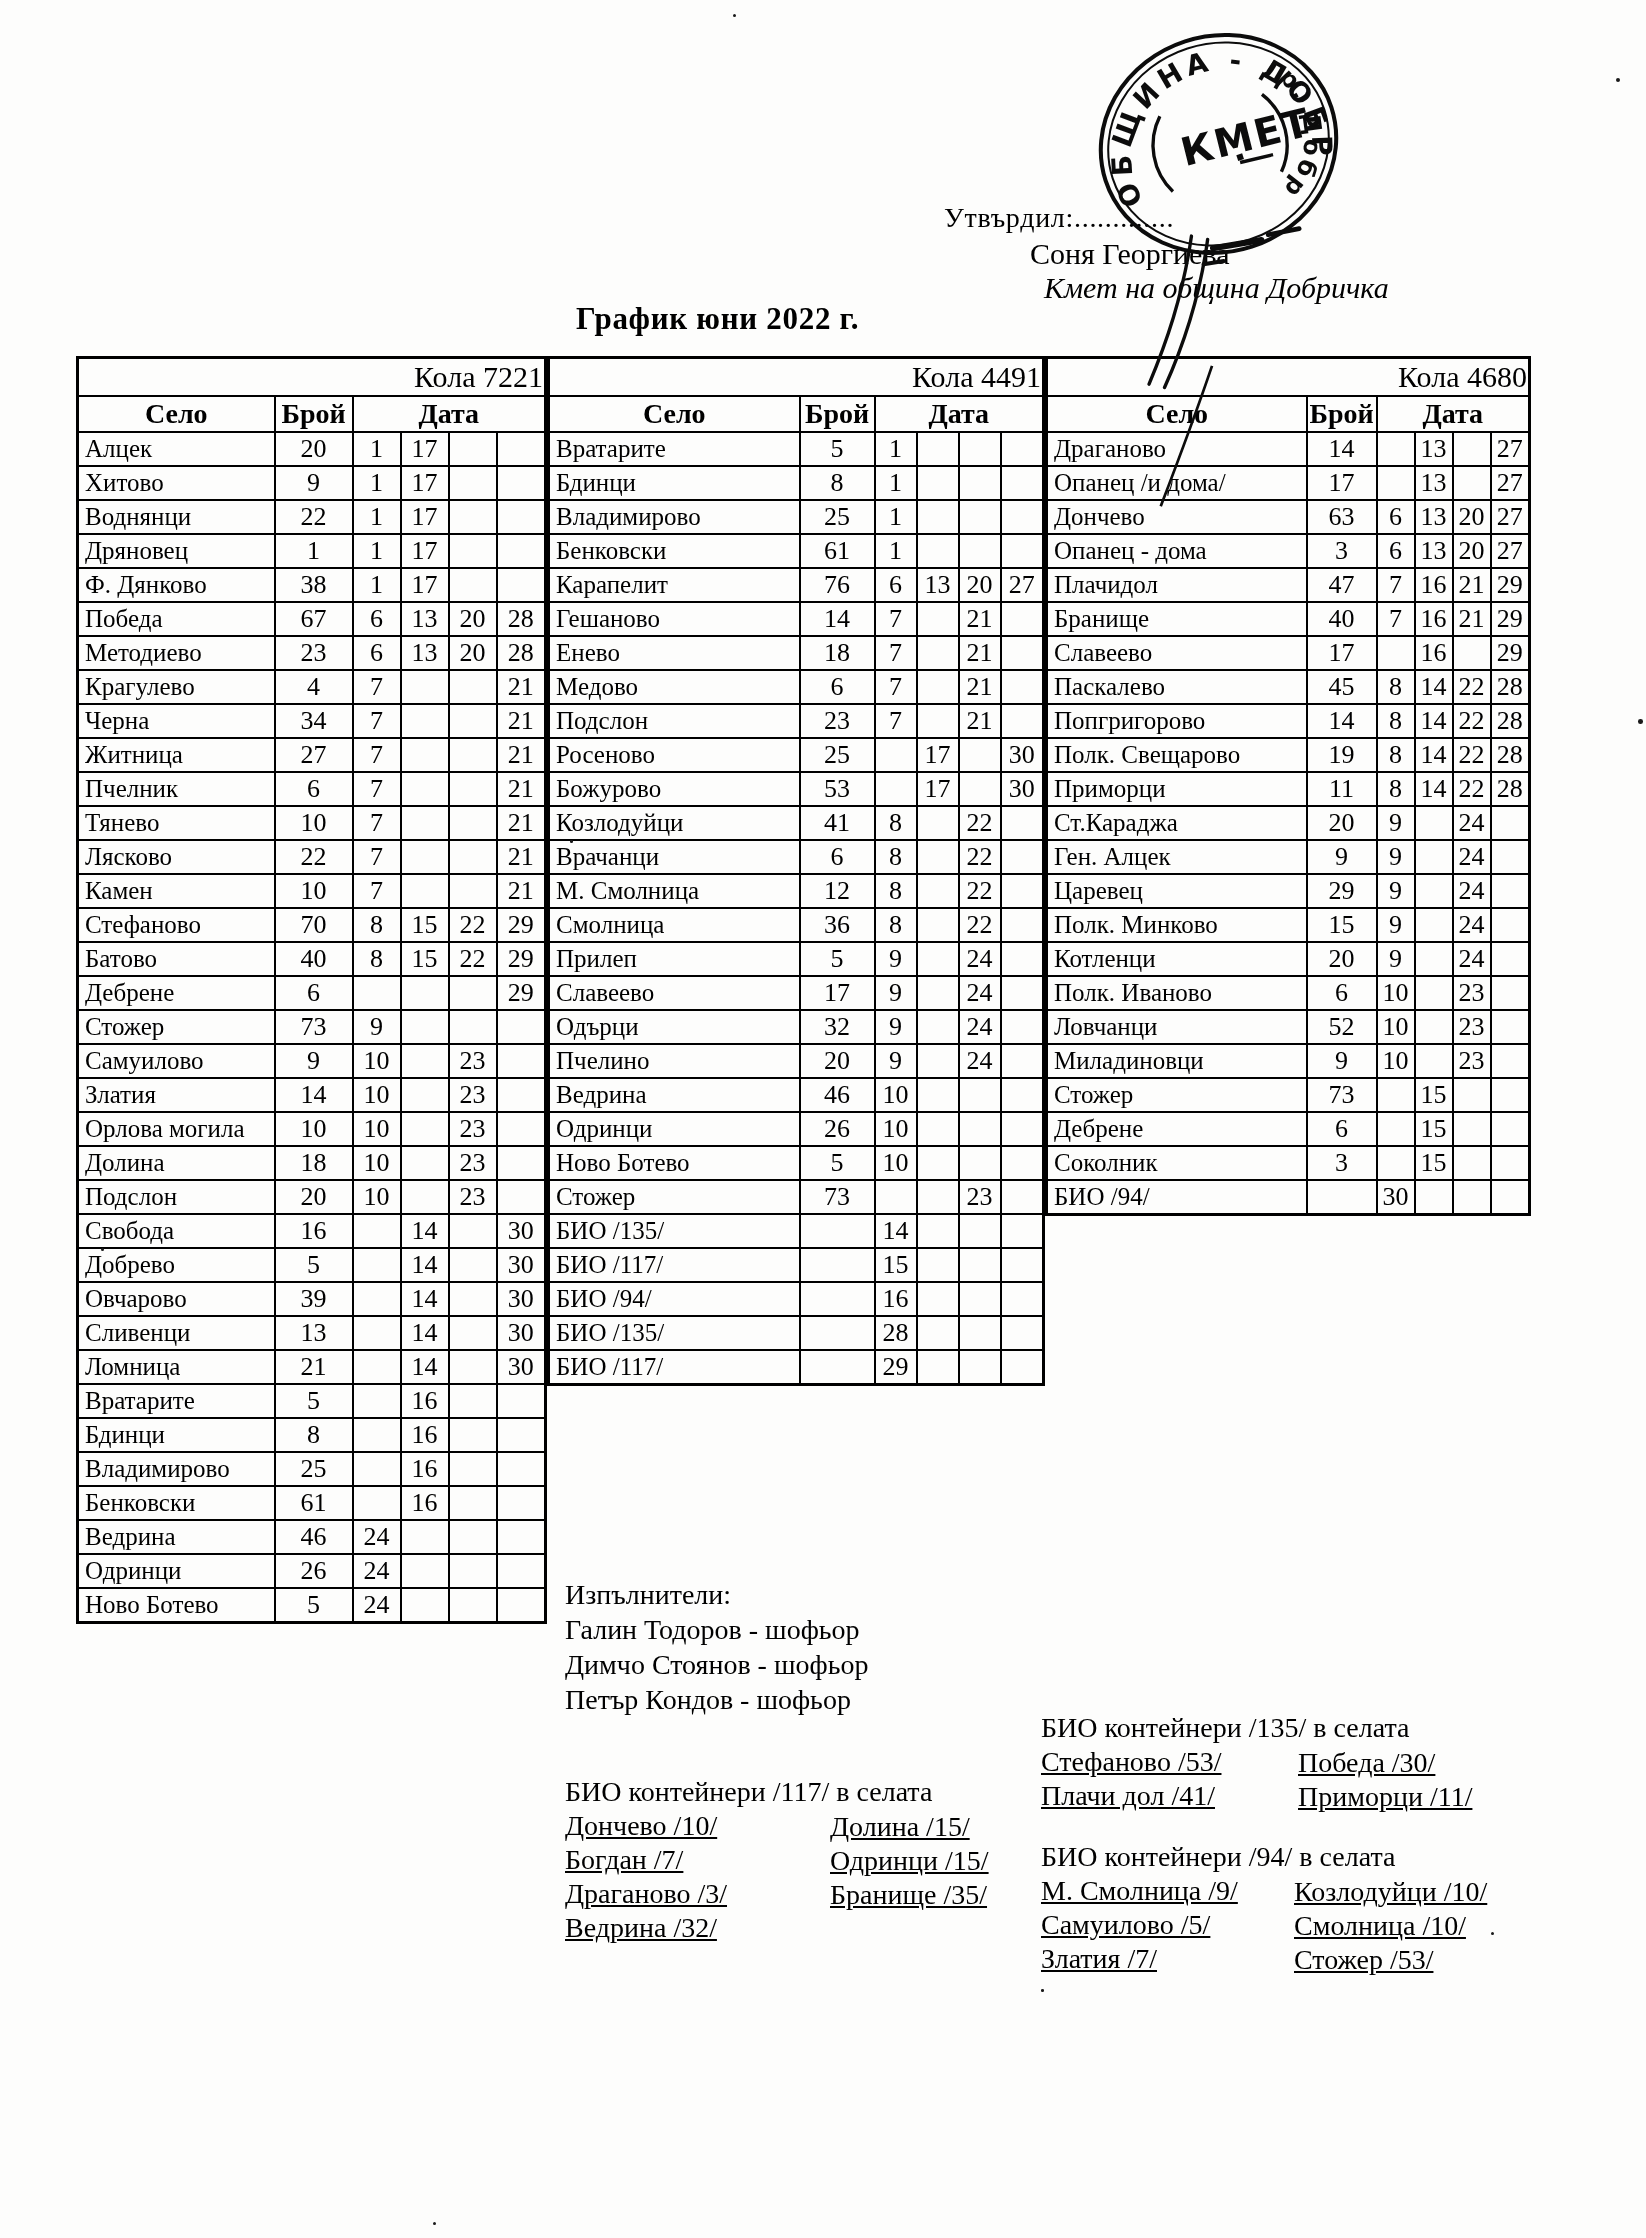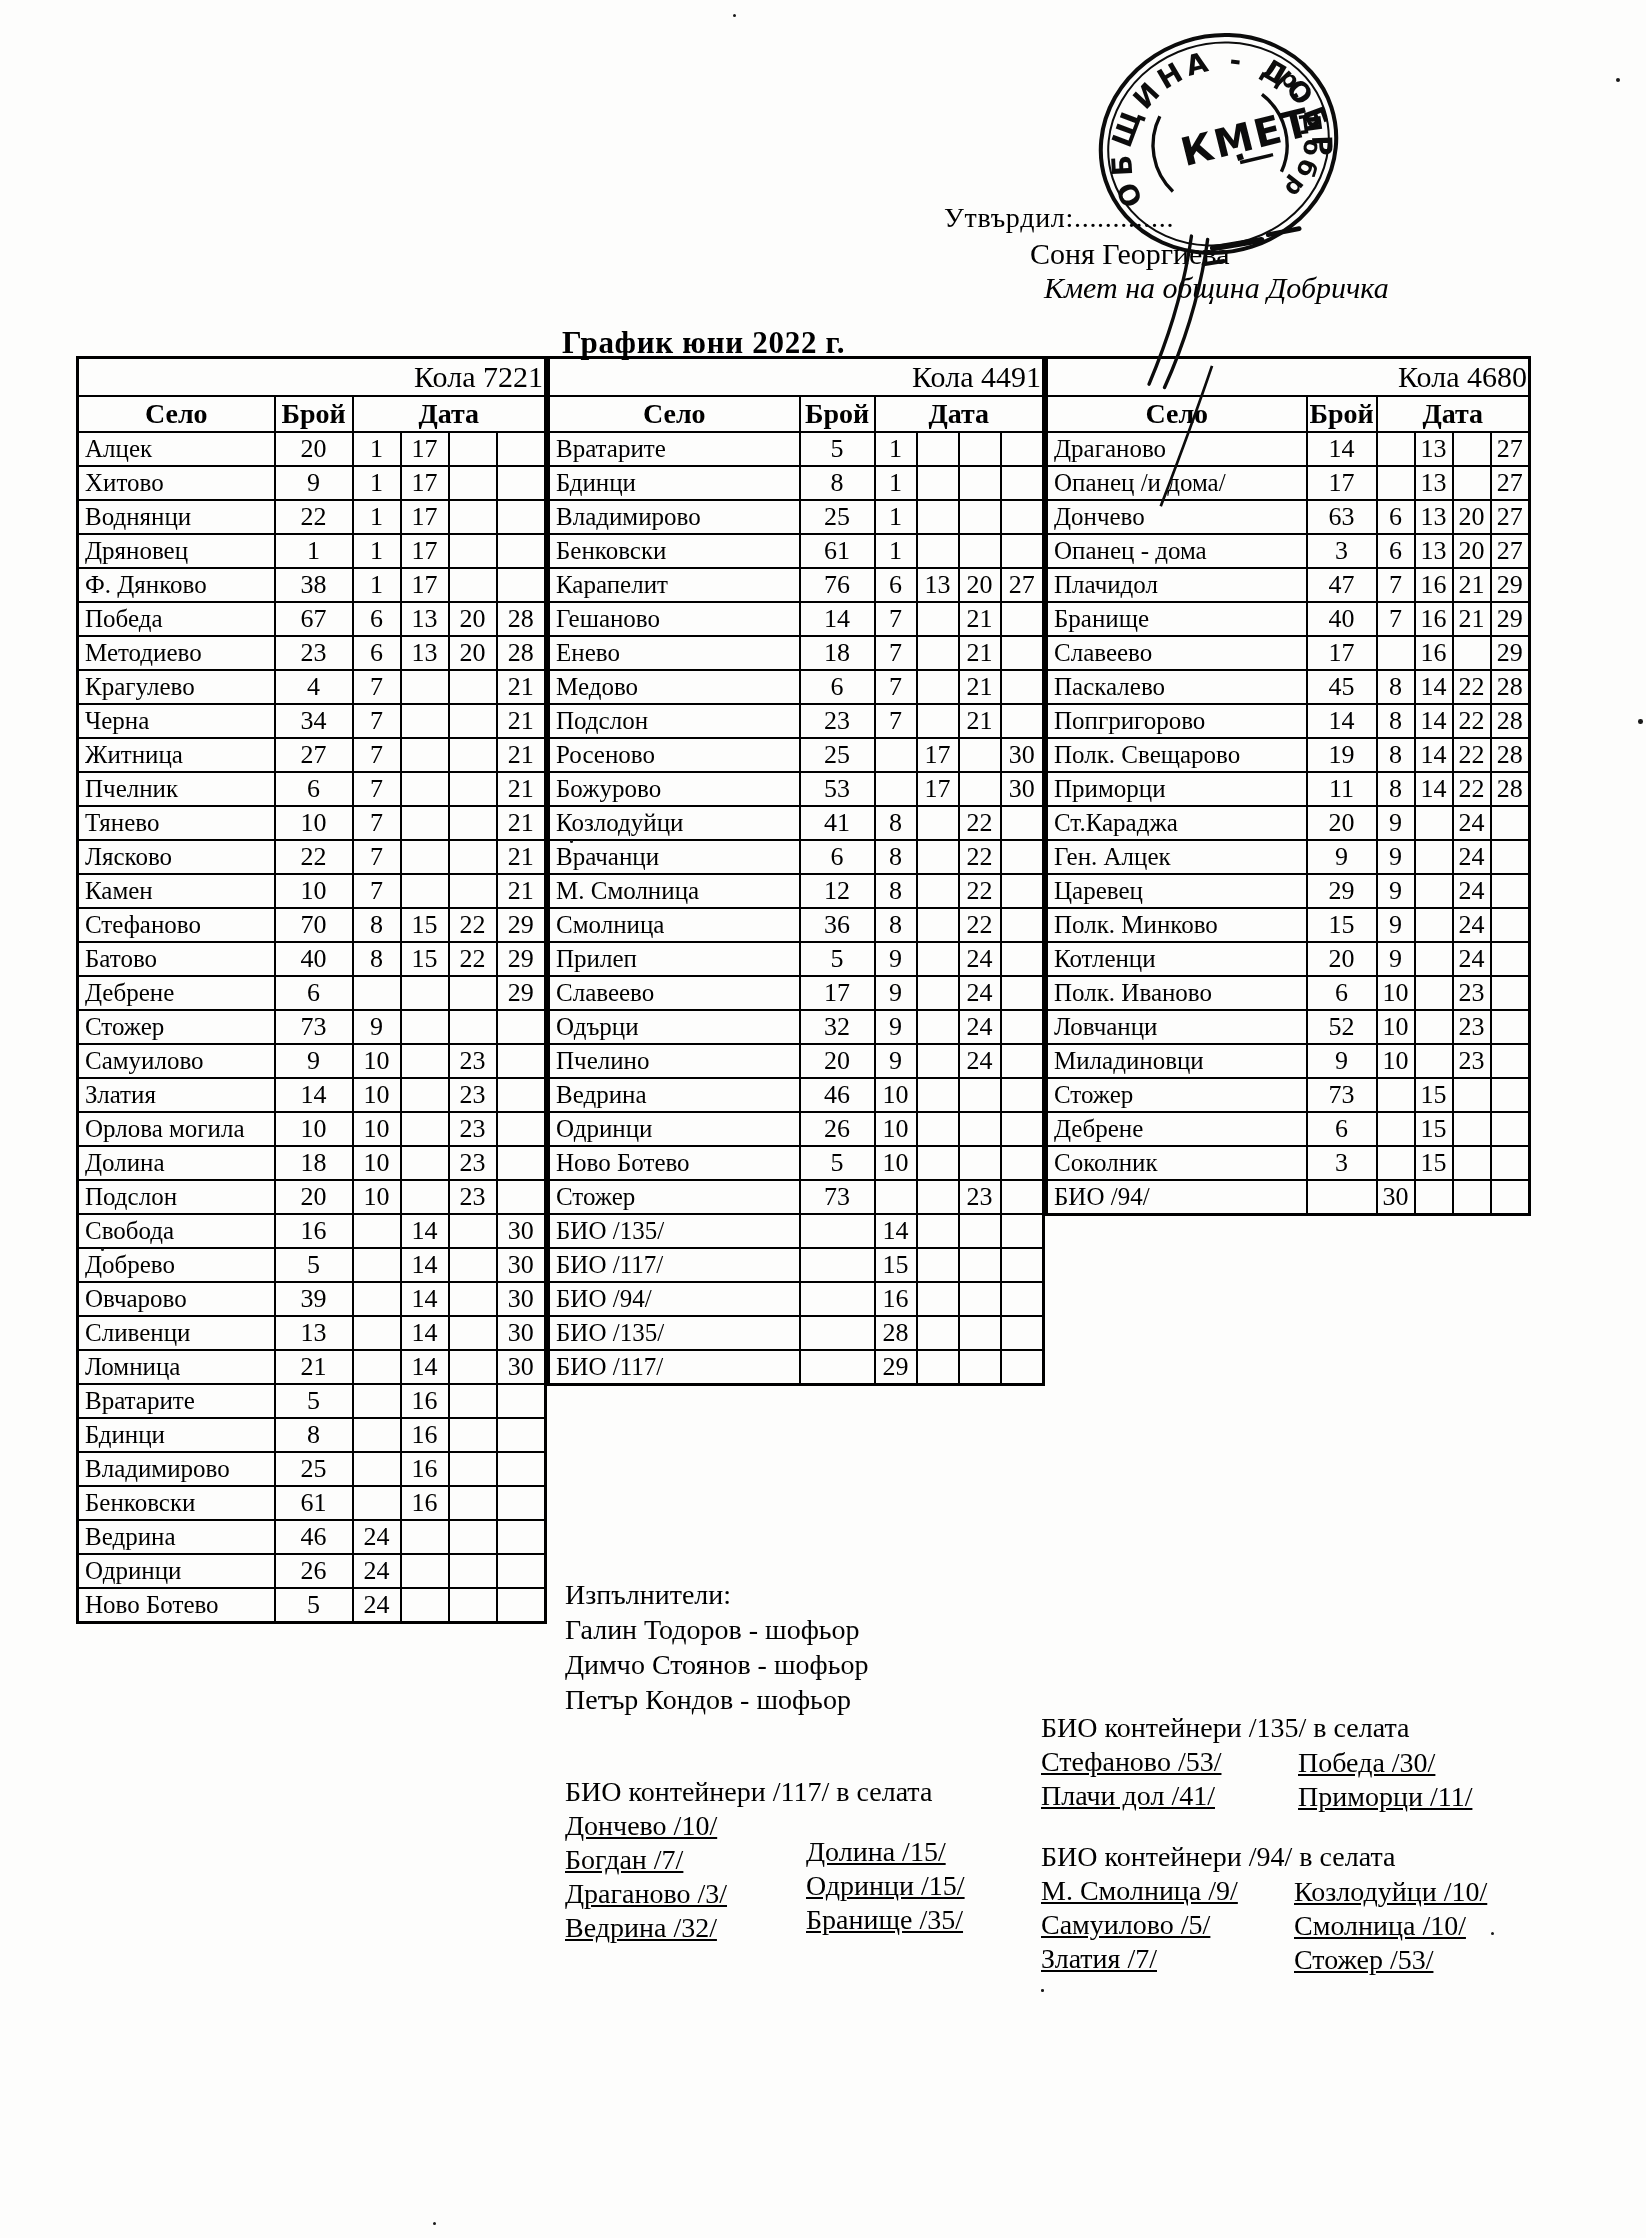--- a/index.html
+++ b/index.html
@@ -11,7 +11,7 @@
   #approval-label{left:944px;top:202px;font-size:28px;letter-spacing:0.7px;}
   #approver-name{left:1030px;top:237px;font-size:30px;}
   #approver-title{left:1044px;top:271px;font-size:30px;font-style:italic;}
-  #doc-title{left:562px;top:301px;font-size:31px;font-weight:bold;letter-spacing:0.7px;margin-top:24px;}
+  #doc-title{left:576px;top:301px;font-size:31px;font-weight:bold;letter-spacing:0.7px;}
 
   
   #stamp{left:1093px;top:28px;width:251px;height:232px;z-index:5;}

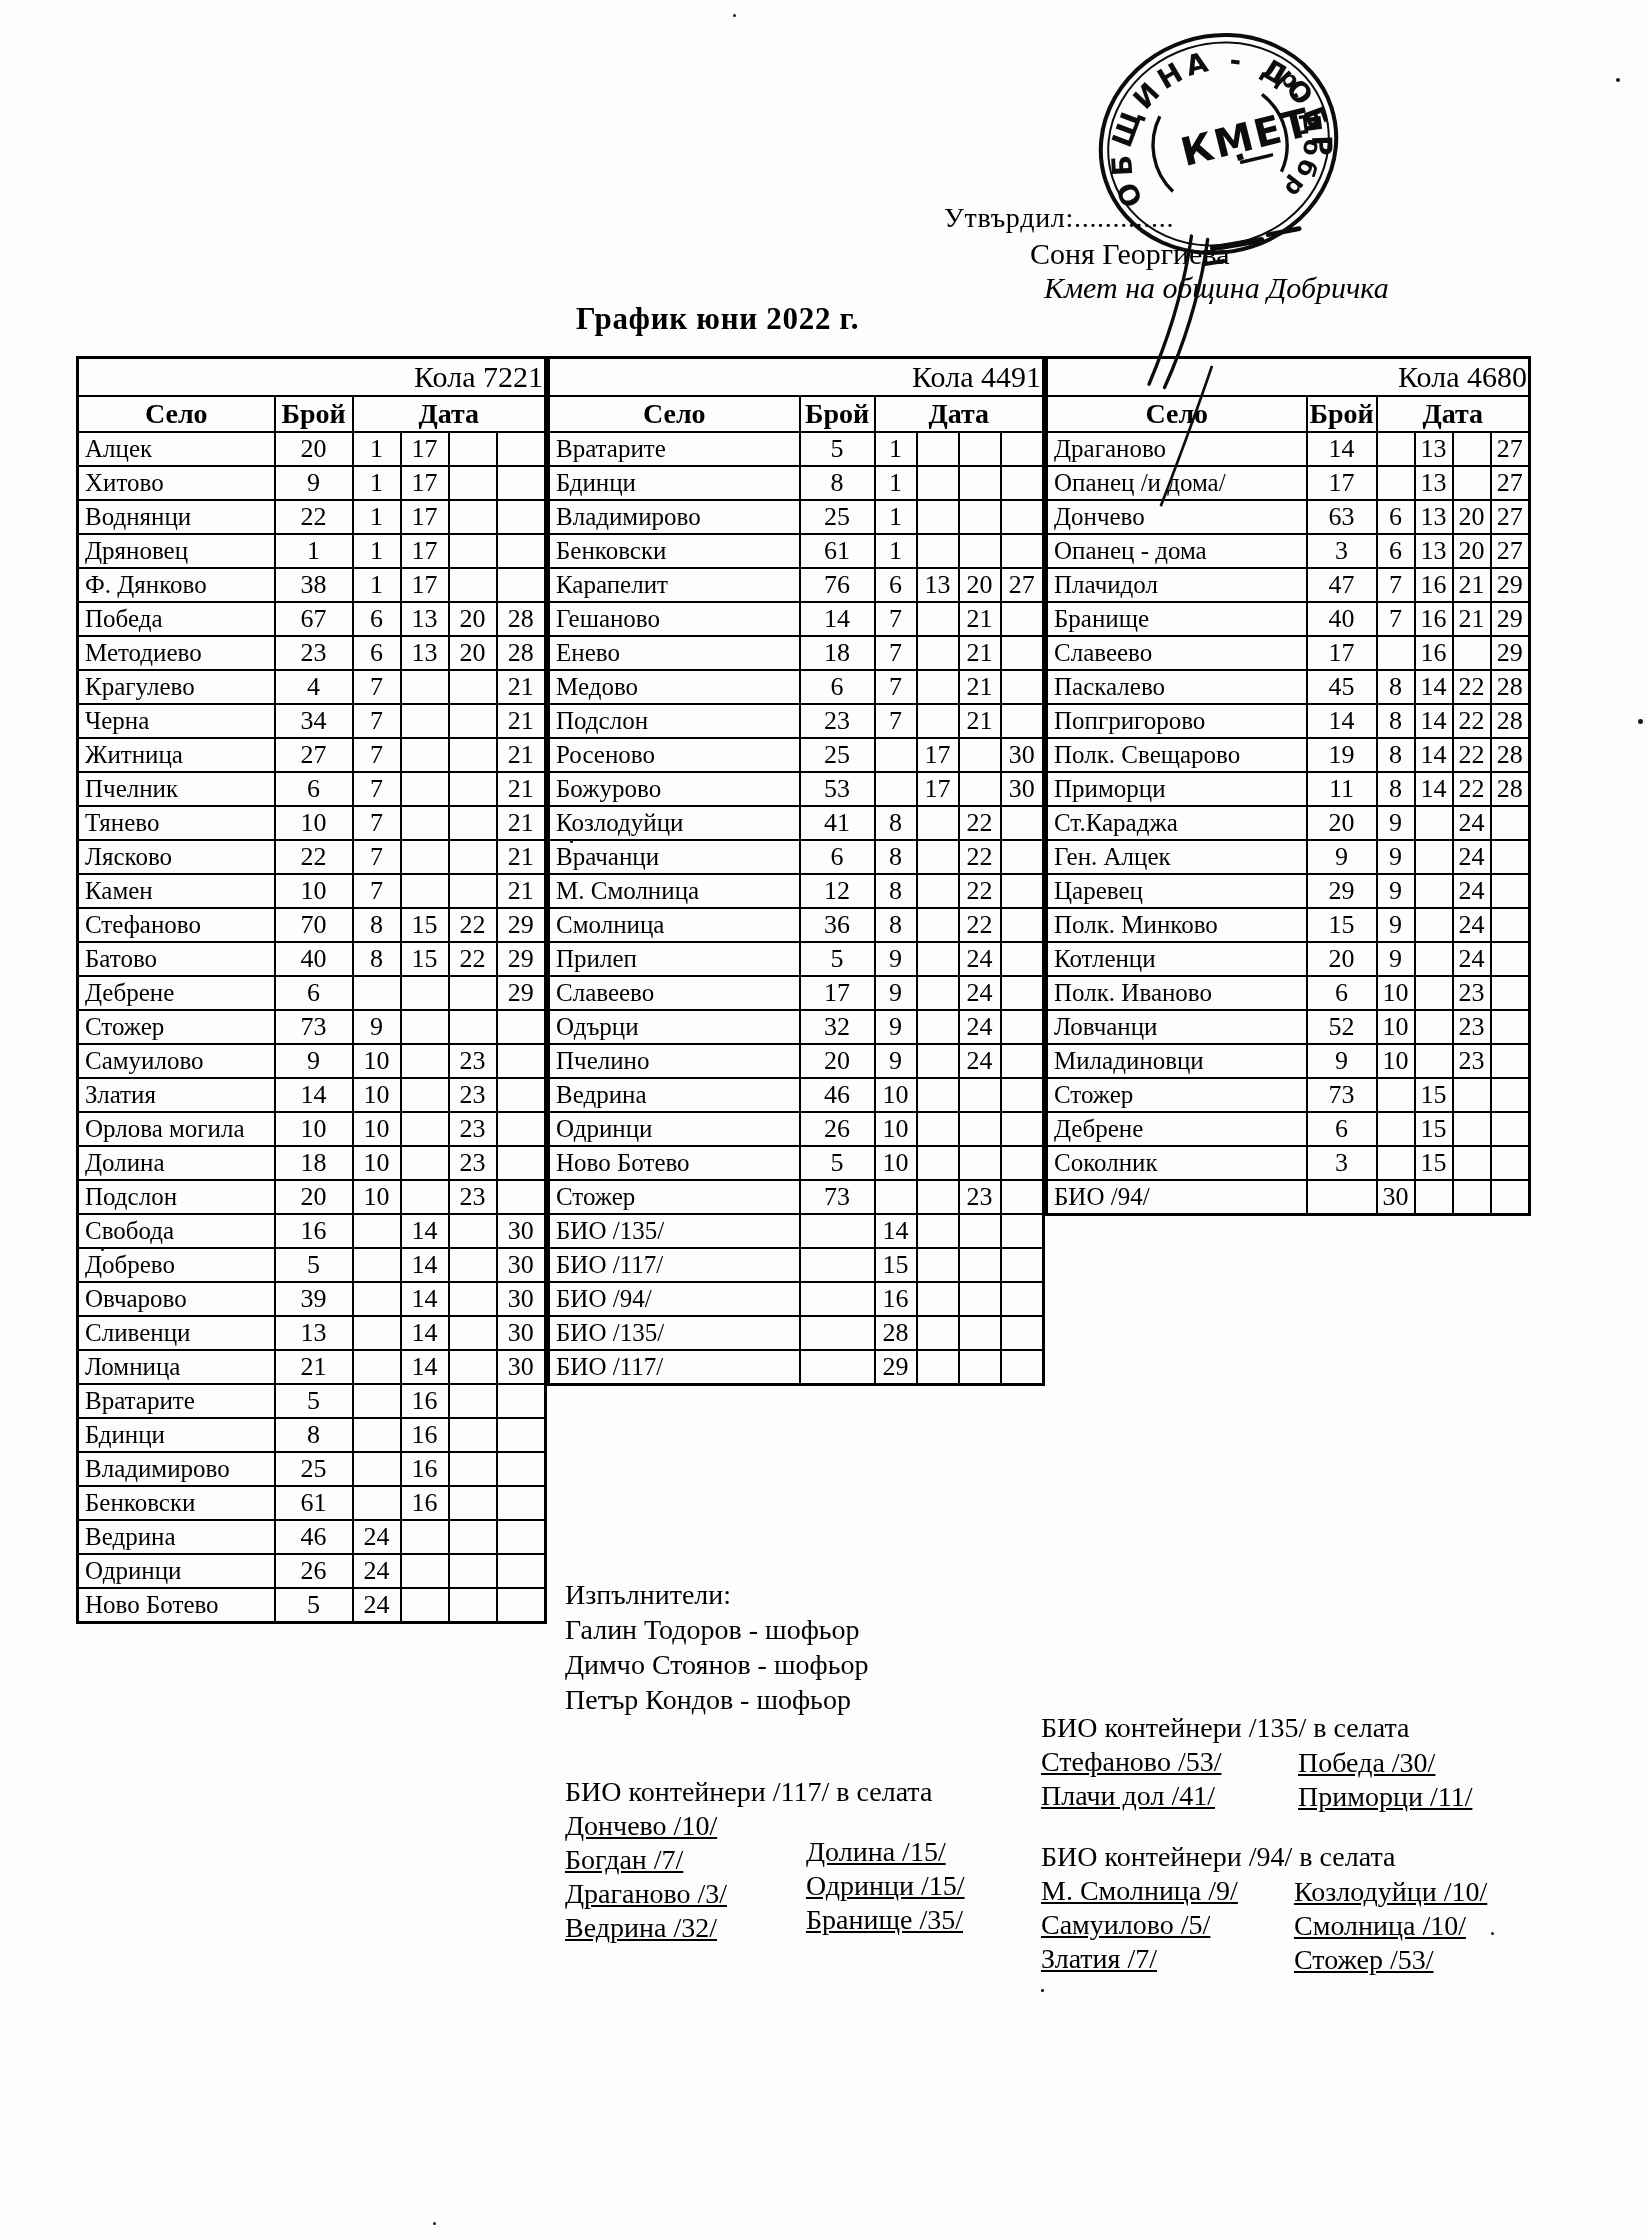--- a/index.html
+++ b/index.html
@@ -35,7 +35,7 @@
   #bio135{left:1041px;top:1711px;}
   #bio135-c2{left:1298px;top:1746px;}
   #bio117{left:565px;top:1775px;}
-  #bio117-c2{left:806px;top:1810px;margin-top:25px;}
+  #bio117-c2{left:830px;top:1810px;}
   #bio94{left:1041px;top:1840px;}
   #bio94-c2{left:1294px;top:1875px;}
   .bio-title{font-size:28px;line-height:34px;white-space:nowrap;}

